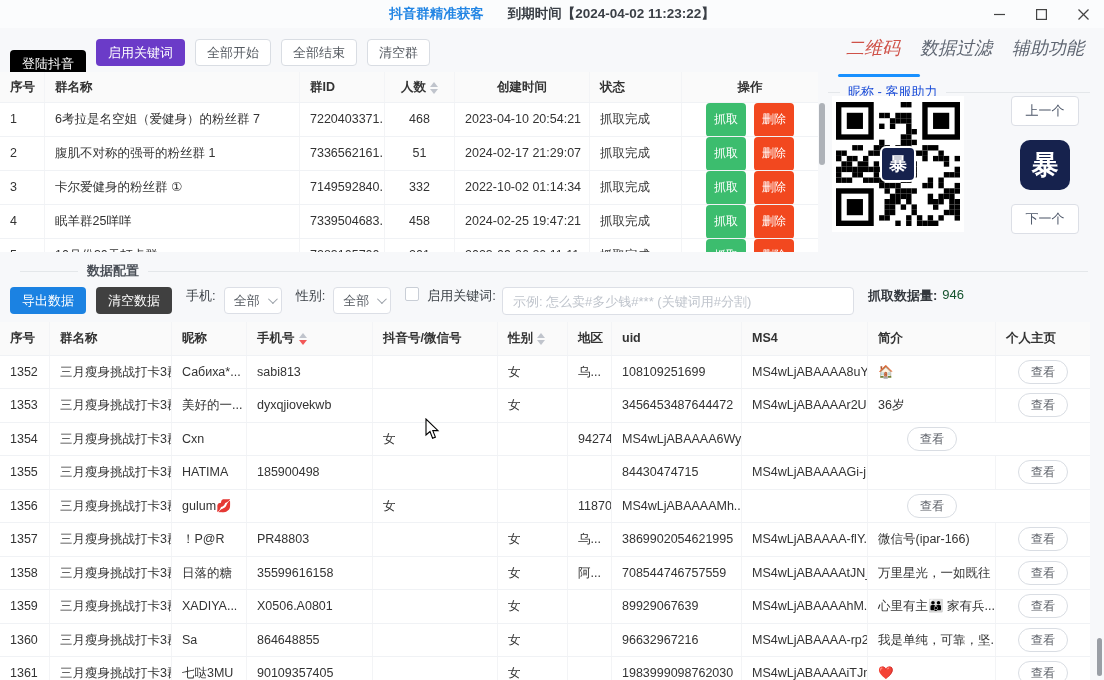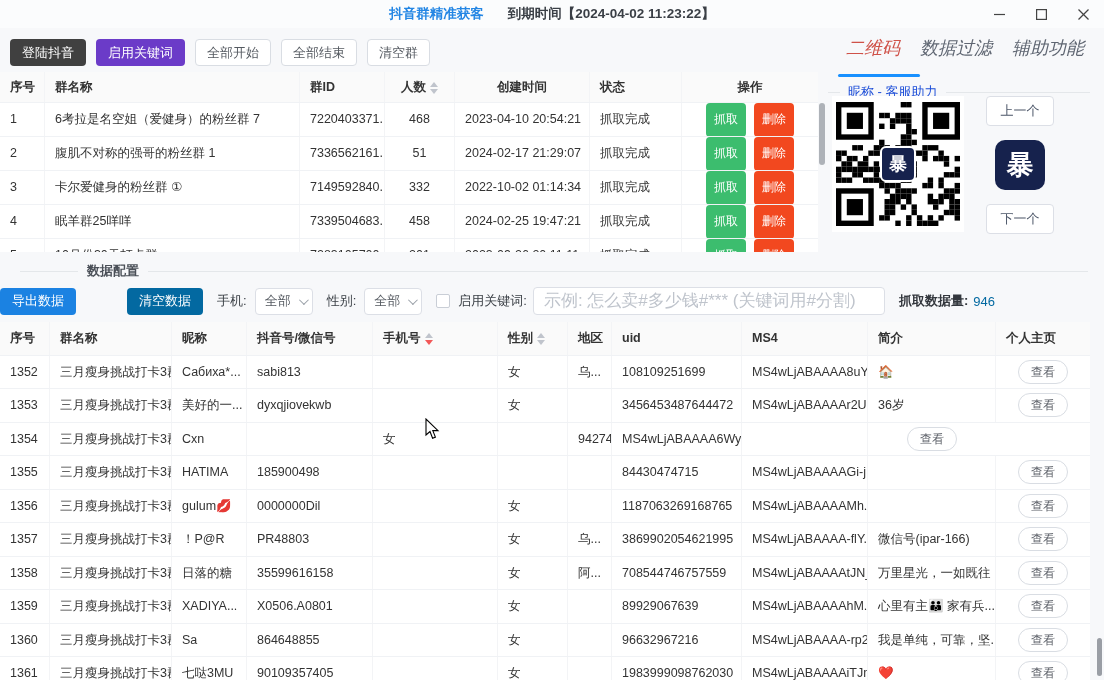--- a/index.html
+++ b/index.html
@@ -19,7 +19,7 @@
   
   .toolbar { position:absolute; top:39px; left:10px; display:flex; gap:10px; }
   .btn { height:27px; padding:0 11px; border-radius:4px; font-size:13px; display:inline-flex; align-items:center; justify-content:center; border:1px solid transparent; white-space:nowrap; }
-  .btn-green { background:#404040; color:#fff; }
+  .btn-green { background:#000000; color:#fff;margin-top:11px; }
   .btn-purple { background:#6b3bc8; color:#fff; }
   .btn-plain { background:#fff; border-color:#d9dde3; color:#555a61; }
   .btn-blue { background:#1b82e2; color:#fff; }

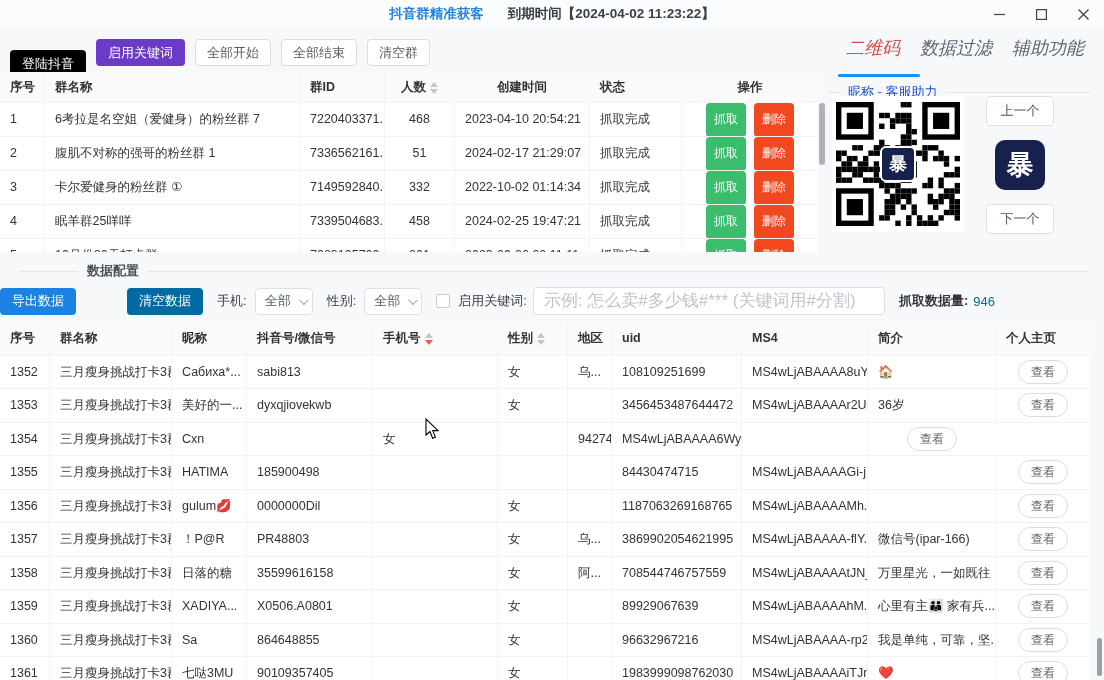--- a/index.html
+++ b/index.html
@@ -58,7 +58,7 @@
   .qr-wrap { position:absolute; top:68px; left:4px; width:132px; height:136px; background:#fff; display:flex; align-items:center; justify-content:center; }
   .qr-box { position:relative; width:124px; height:124px; }
   .qr-logo { position:absolute; top:44px; left:44px; width:36px; height:36px; background:#16224d; border-radius:6px; border:2px solid #fff; display:flex; align-items:center; justify-content:center; color:#fff; font-size:18px; font-weight:bold; }
-  .nav-col { position:absolute; top:68px; left:152px; width:80px; display:flex; flex-direction:column; align-items:center; gap:14px; }
+  .nav-col { position:absolute; top:68px; left:177px; width:80px; display:flex; flex-direction:column; align-items:center; gap:14px; }
   .nav-btn { width:68px; height:30px; background:#fff; border:1px solid #dcdfe6; border-radius:4px; font-size:13px; color:#4c5668; display:flex; align-items:center; justify-content:center; }
   .brand-logo { width:50px; height:50px; background:#16224d; border-radius:10px; display:flex; align-items:center; justify-content:center; color:#fff; font-size:27px; font-weight:bold; }
 

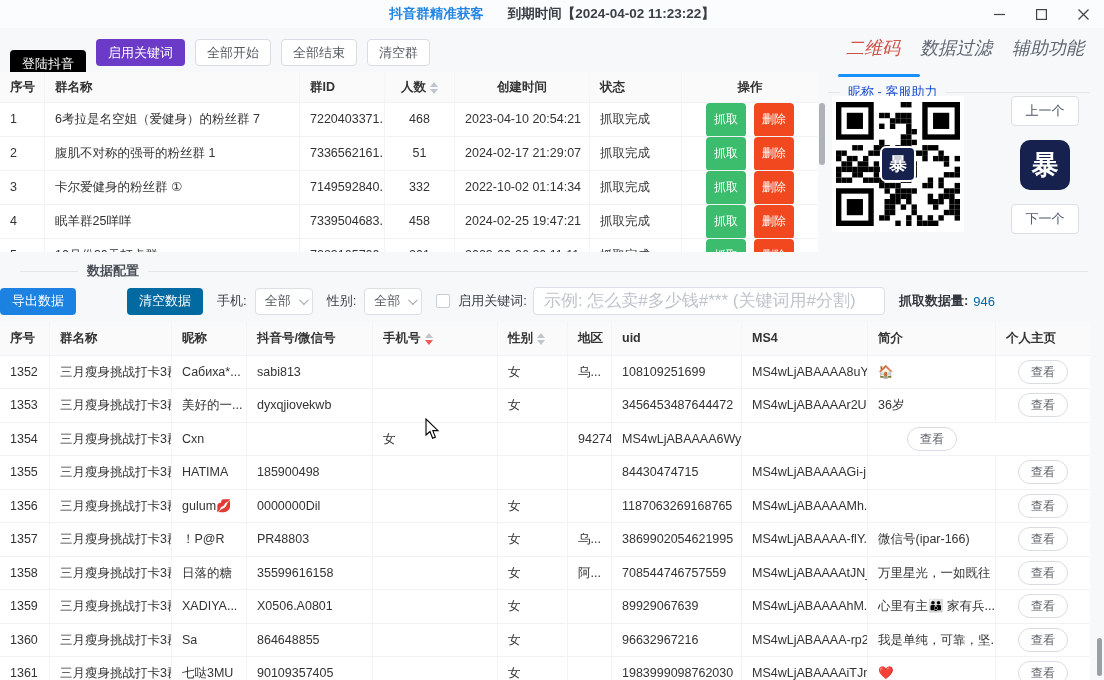--- a/index.html
+++ b/index.html
@@ -67,7 +67,7 @@
   .config-legend .l1 { width:58px; height:1px; background:#e4e7ea; margin-left:20px; }
   .config-legend .lt { padding:0 9px; font-weight:bold; color:#4a4f57; }
   .config-legend .l2 { flex:1; height:1px; background:#e4e7ea; margin-right:16px; }
-  .filter-row { position:absolute; top:287px; left:0; width:1090px; display:flex; align-items:center; font-size:13px; color:#3c4147; }
+  .filter-row { position:absolute; top:287px; left:10px; width:1090px; display:flex; font-size:13px; color:#3c4147; }
   .select { width:58px; height:27px; background:#fff; border:1px solid #dcdfe6; border-radius:4px; display:flex; align-items:center; justify-content:space-between; padding:0 6px 0 9px; color:#555a61; margin:0 14px 0 8px; }
   .select .chev { width:7px; height:7px; border-right:1.5px solid #9aa0a8; border-bottom:1.5px solid #9aa0a8; transform:rotate(45deg) translateY(-2px); }
   .checkbox { width:14px; height:14px; border:1px solid #c9ced6; border-radius:2px; background:#fff; margin-right:8px; }

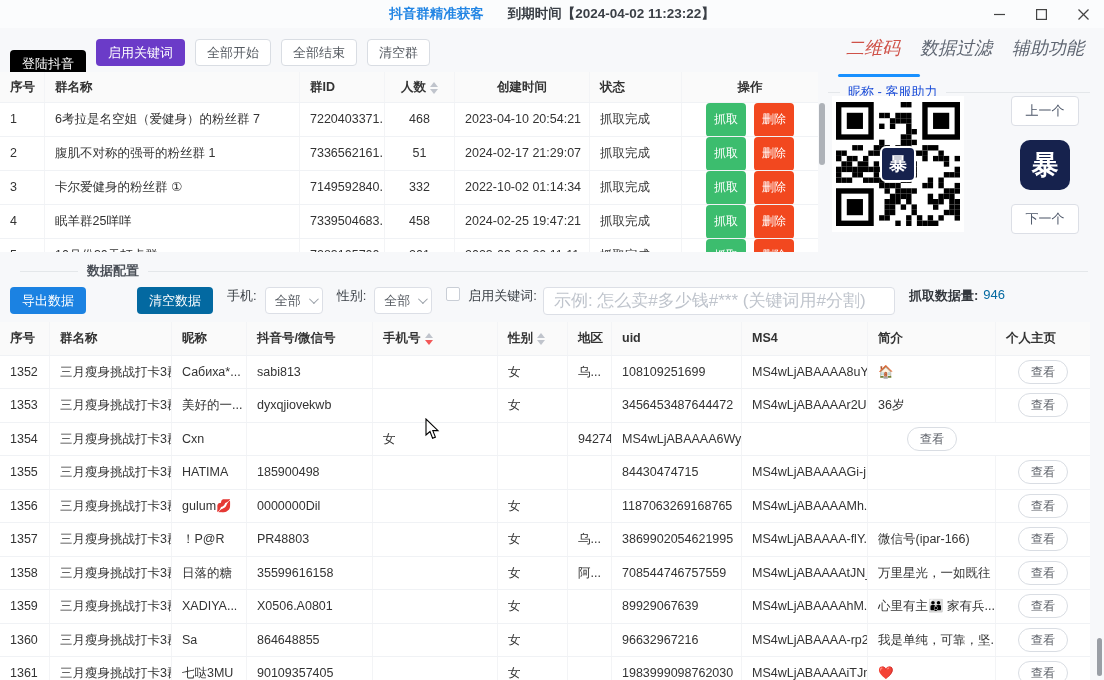--- a/index.html
+++ b/index.html
@@ -23,7 +23,7 @@
   .btn-purple { background:#6b3bc8; color:#fff; }
   .btn-plain { background:#fff; border-color:#d9dde3; color:#555a61; }
   .btn-blue { background:#1b82e2; color:#fff; }
-  .btn-red { background:#0369a1; color:#fff;margin-left:41px; }
+  .btn-red { background:#404040; color:#fff; }
 
   
   .gtable { position:absolute; top:72px; left:0; width:818px; height:180px; background:#fff; overflow:hidden; font-size:12.5px; }

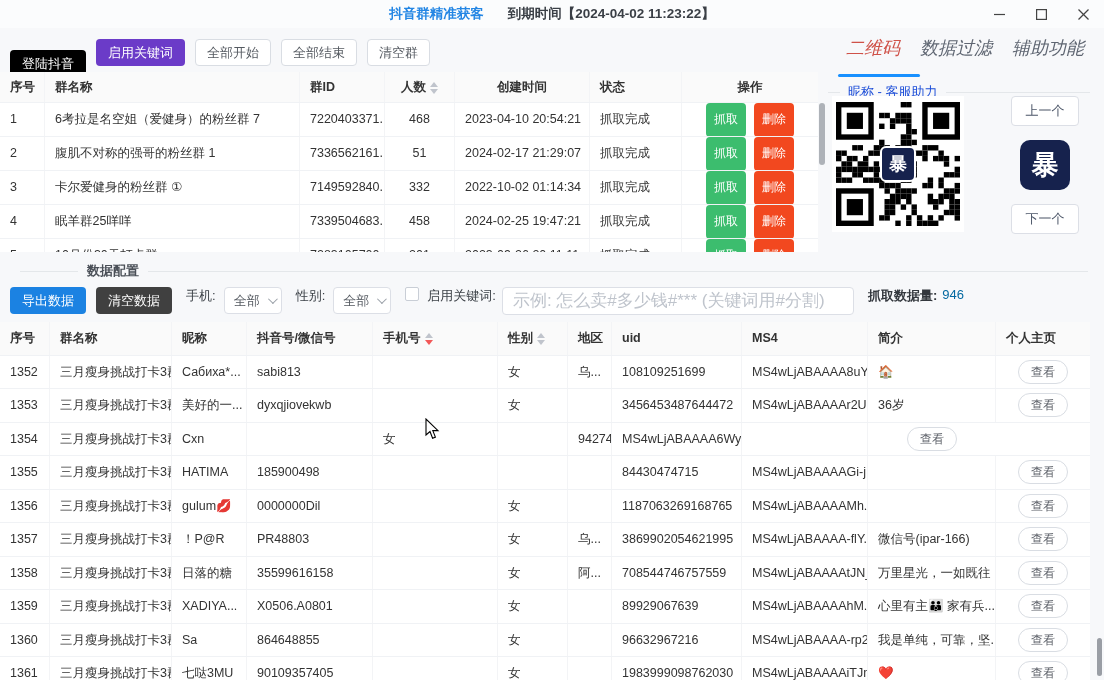--- a/index.html
+++ b/index.html
@@ -71,7 +71,7 @@
   .select { width:58px; height:27px; background:#fff; border:1px solid #dcdfe6; border-radius:4px; display:flex; align-items:center; justify-content:space-between; padding:0 6px 0 9px; color:#555a61; margin:0 14px 0 8px; }
   .select .chev { width:7px; height:7px; border-right:1.5px solid #9aa0a8; border-bottom:1.5px solid #9aa0a8; transform:rotate(45deg) translateY(-2px); }
   .checkbox { width:14px; height:14px; border:1px solid #c9ced6; border-radius:2px; background:#fff; margin-right:8px; }
-  .kw-input { width:352px; height:28px; border:1px solid #dcdfe6; border-radius:4px; background:#fff; padding:0 10px; font-size:17px; color:#333; font-family:"Liberation Sans","DejaVu Sans",sans-serif; margin:0 14px 0 6px; }
+  .kw-input { width:352px; height:28px; border:1px solid #dcdfe6; border-radius:4px; background:#fff; padding:0 10px; font-size:13px; color:#333; font-family:"Liberation Sans","DejaVu Sans",sans-serif; margin:0 14px 0 6px; }
   .kw-input::placeholder { color:#bfc4cc; }
   .count-label { font-weight:bold; color:#33373d; }
   .count-val { margin-left:5px; color:#0369a1; }

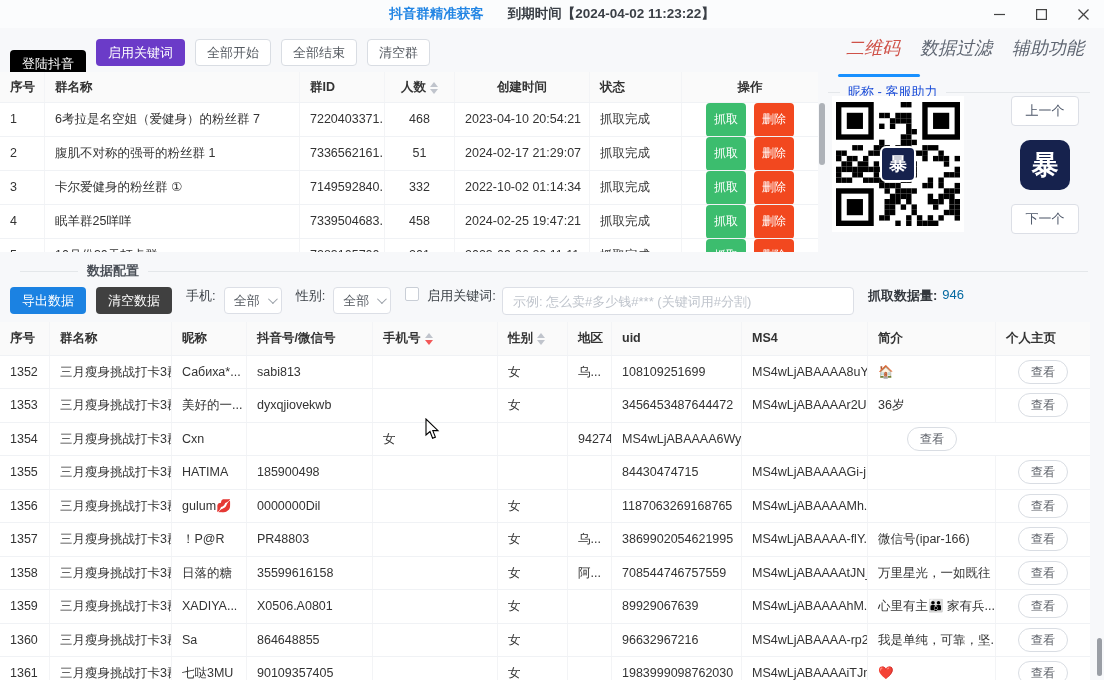--- a/index.html
+++ b/index.html
@@ -74,7 +74,7 @@
   .kw-input { width:352px; height:28px; border:1px solid #dcdfe6; border-radius:4px; background:#fff; padding:0 10px; font-size:13px; color:#333; font-family:"Liberation Sans","DejaVu Sans",sans-serif; margin:0 14px 0 6px; }
   .kw-input::placeholder { color:#bfc4cc; }
   .count-label { font-weight:bold; color:#33373d; }
-  .count-val { margin-left:5px; color:#0369a1; }
+  .count-val { margin-left:5px; color:#14532d; }
 
   
   .dtable { position:absolute; top:322px; left:0; width:1090px; height:358px; background:#fff; overflow:hidden; font-size:12.5px; }

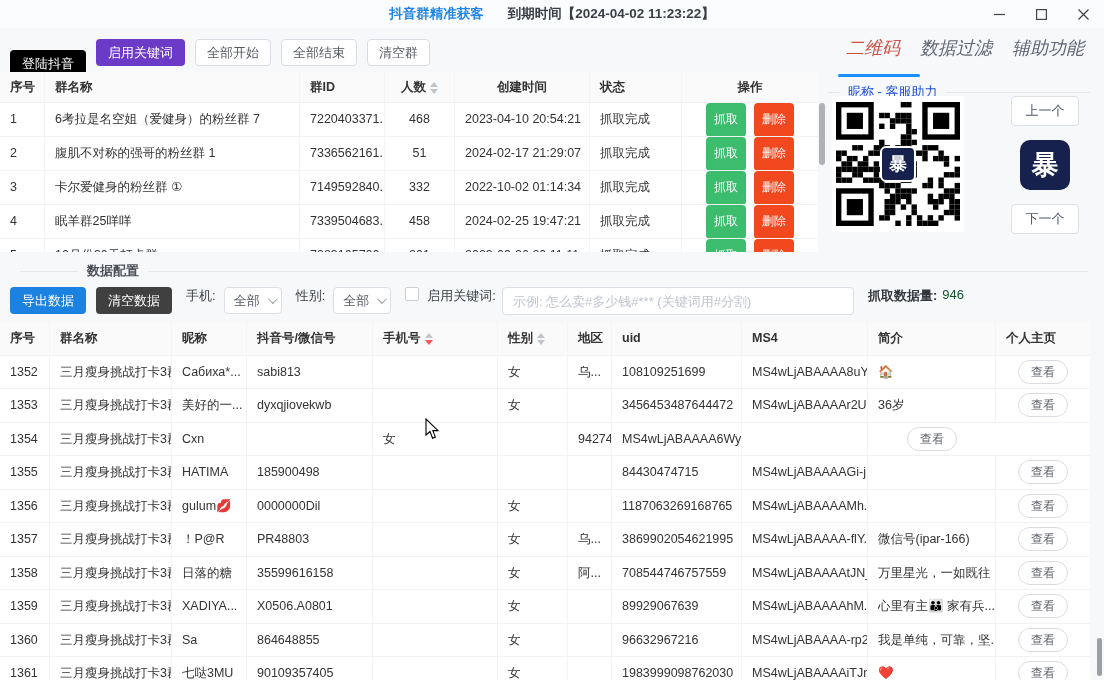--- a/index.html
+++ b/index.html
@@ -436,11 +436,11 @@
       <div>序号</div>
       <div>群名称</div>
       <div>昵称</div>
-      <div>抖音号/微信号</div>
       <div><span>手机号</span><span class="sort">
             <span class="car car-up"></span>
             <span class="car car-down active"></span>
           </span></div>
+      <div>抖音号/微信号</div>
       <div><span>性别</span><span class="sort">
             <span class="car car-up"></span>
             <span class="car car-down"></span>

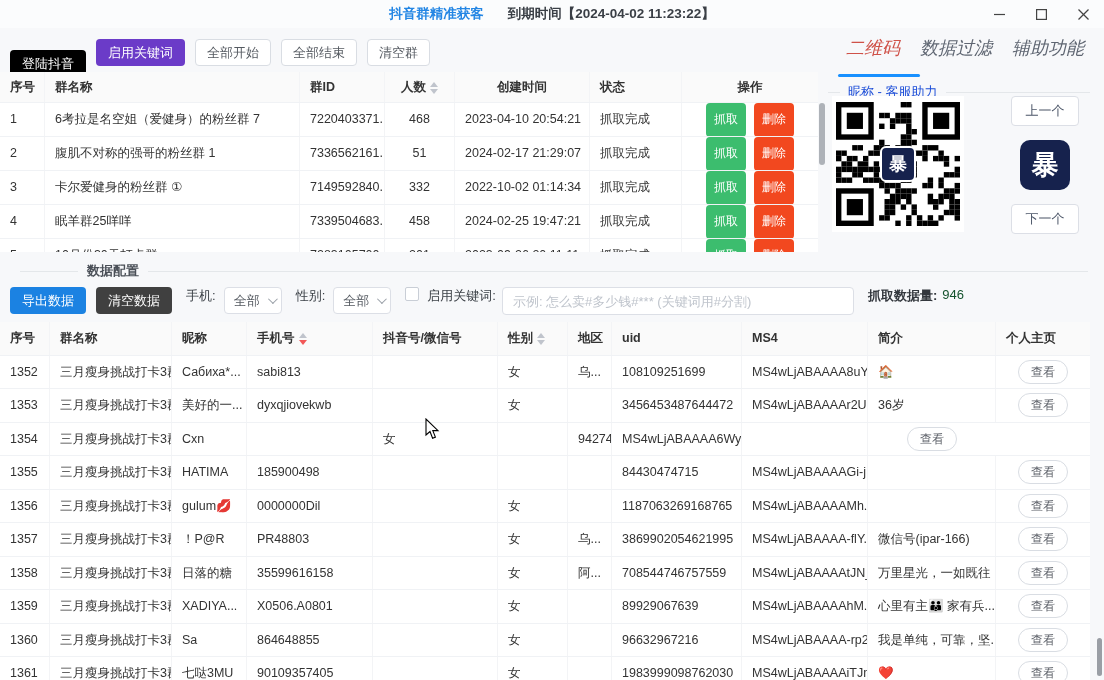--- a/index.html
+++ b/index.html
@@ -515,7 +515,6 @@
           <div>1356</div>
           <div>三月瘦身挑战打卡3群</div>
           <div>gulum💋</div>
-          <div>0000000Dil</div>
           <div></div>
           <div>女</div>
           <div></div>

